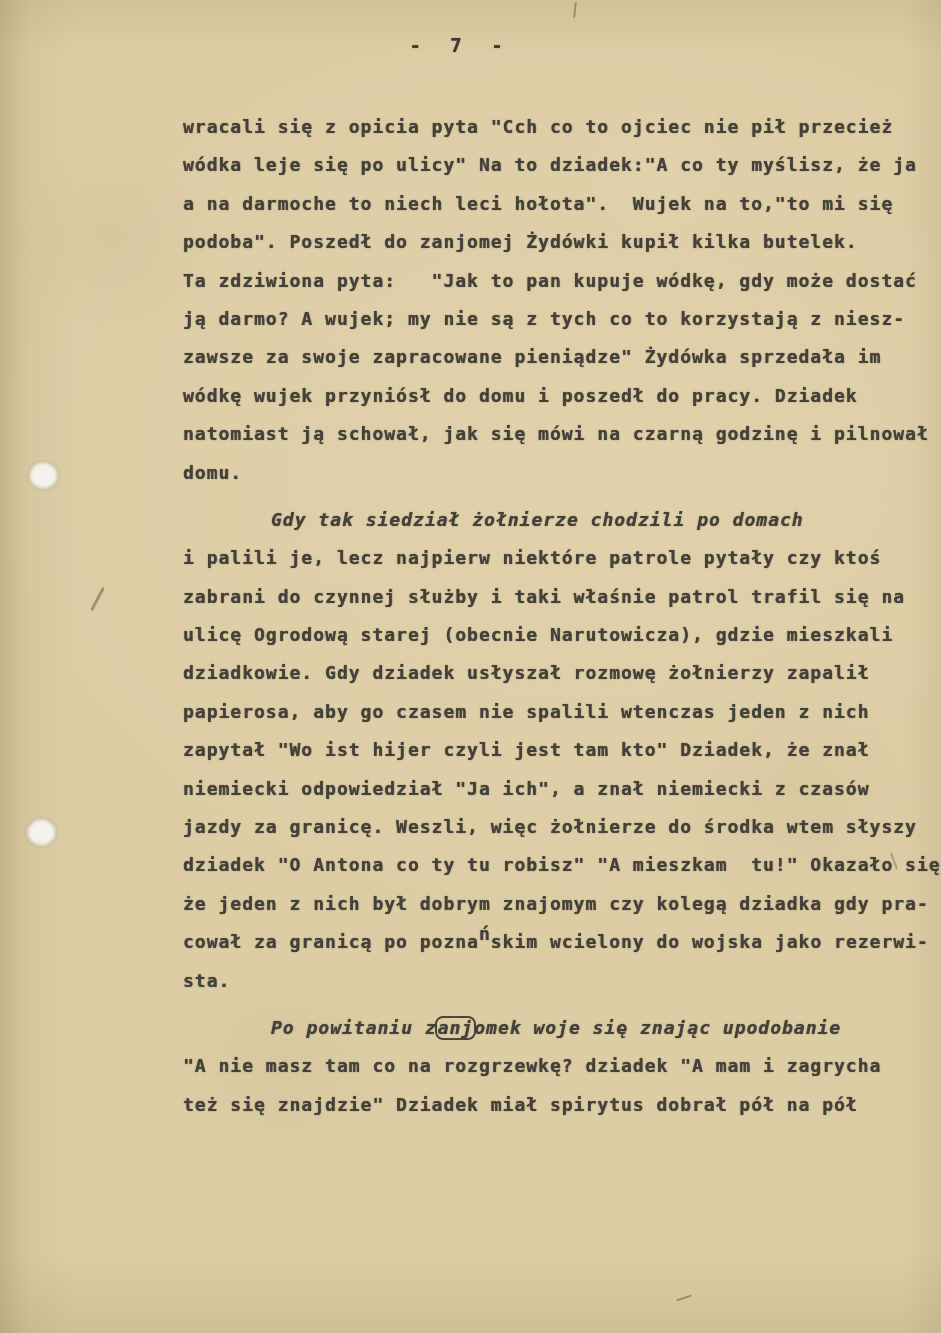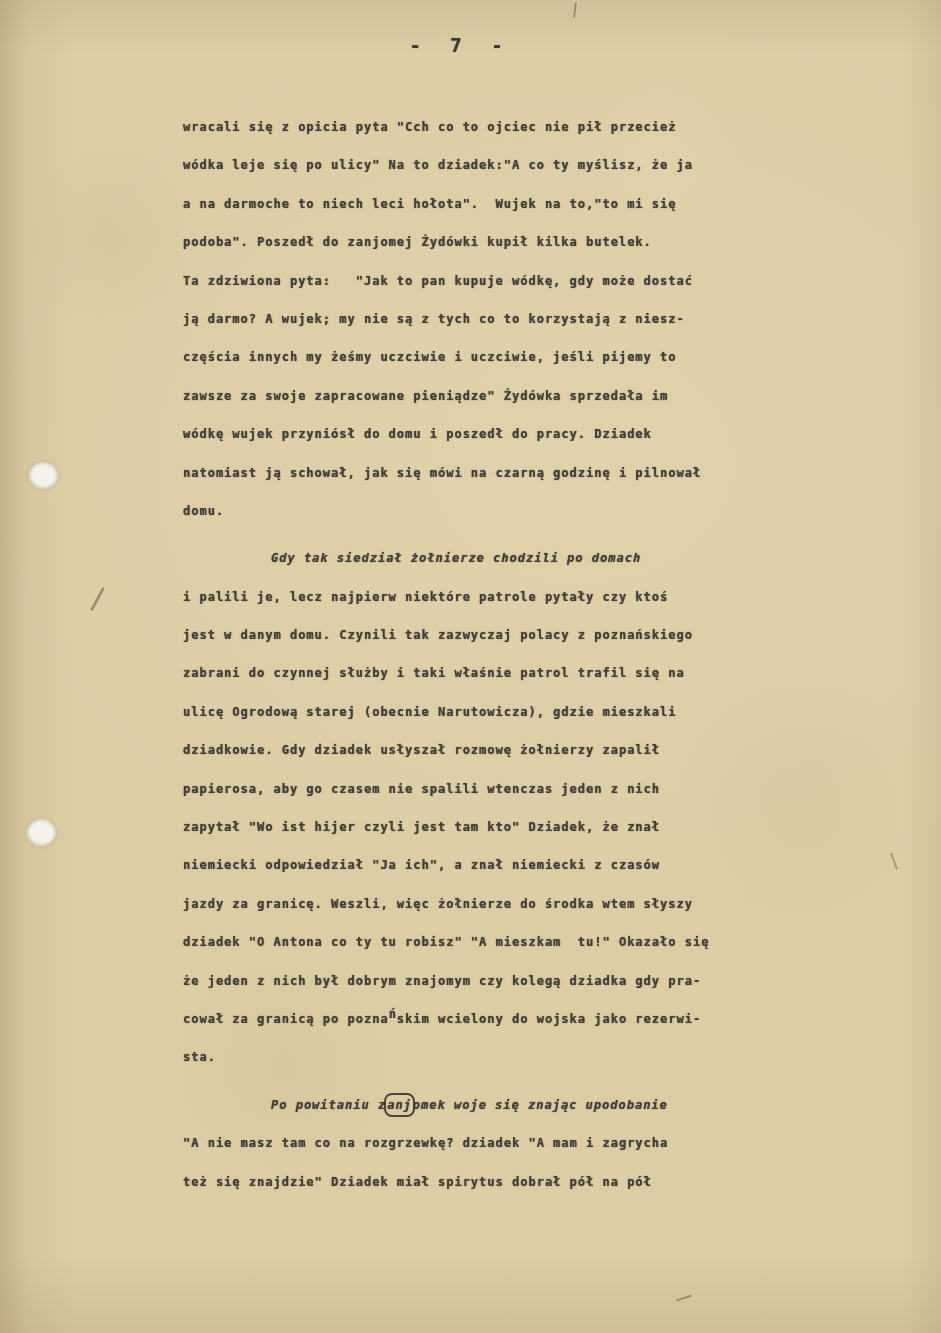--- a/index.html
+++ b/index.html
@@ -41,7 +41,7 @@
   .line{
     white-space:pre;
     height:38.4px;line-height:38.4px;
-    font-size:12px;letter-spacing:1px;
+    font-size:18px;letter-spacing:1px;
     font-weight:bold;
     color:#43413a;
     text-shadow:0 0 1.2px rgba(62,58,48,0.75), 0.4px 0.4px 0 rgba(62,58,48,0.35);

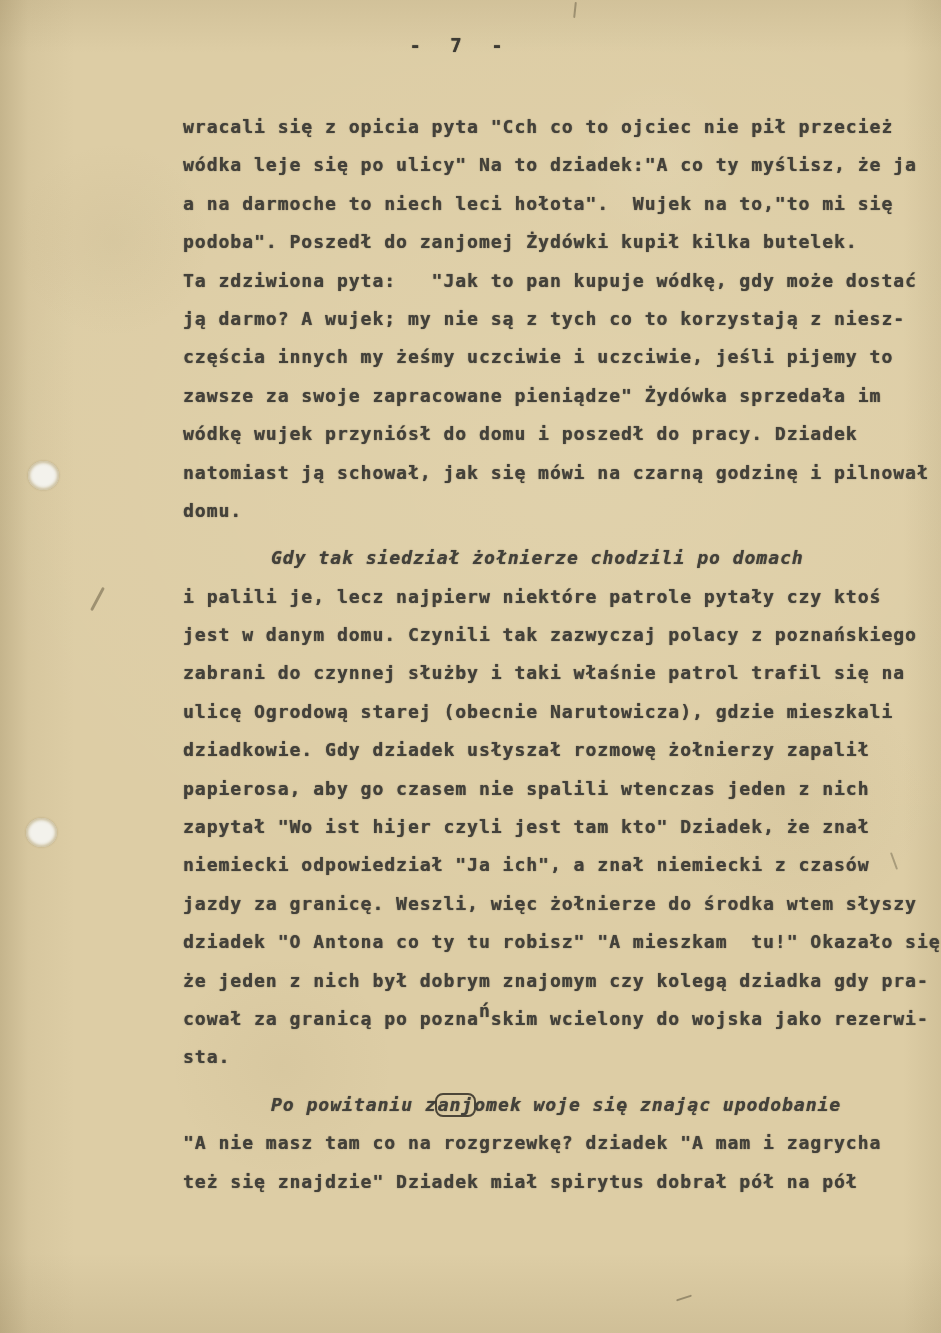--- a/index.html
+++ b/index.html
@@ -92,7 +92,6 @@
         <div class="line">podoba". Poszedł do zanjomej Żydówki kupił kilka butelek.</div>
         <div class="line">Ta zdziwiona pyta:   "Jak to pan kupuje wódkę, gdy może dostać</div>
         <div class="line">ją darmo? A wujek; my nie są z tych co to korzystają z niesz-</div>
-        <div class="line">częścia innych my żeśmy uczciwie i uczciwie, jeśli pijemy to</div>
         <div class="line">zawsze za swoje zapracowane pieniądze" Żydówka sprzedała im</div>
         <div class="line">wódkę wujek przyniósł do domu i poszedł do pracy. Dziadek</div>
         <div class="line">natomiast ją schował, jak się mówi na czarną godzinę i pilnował</div>

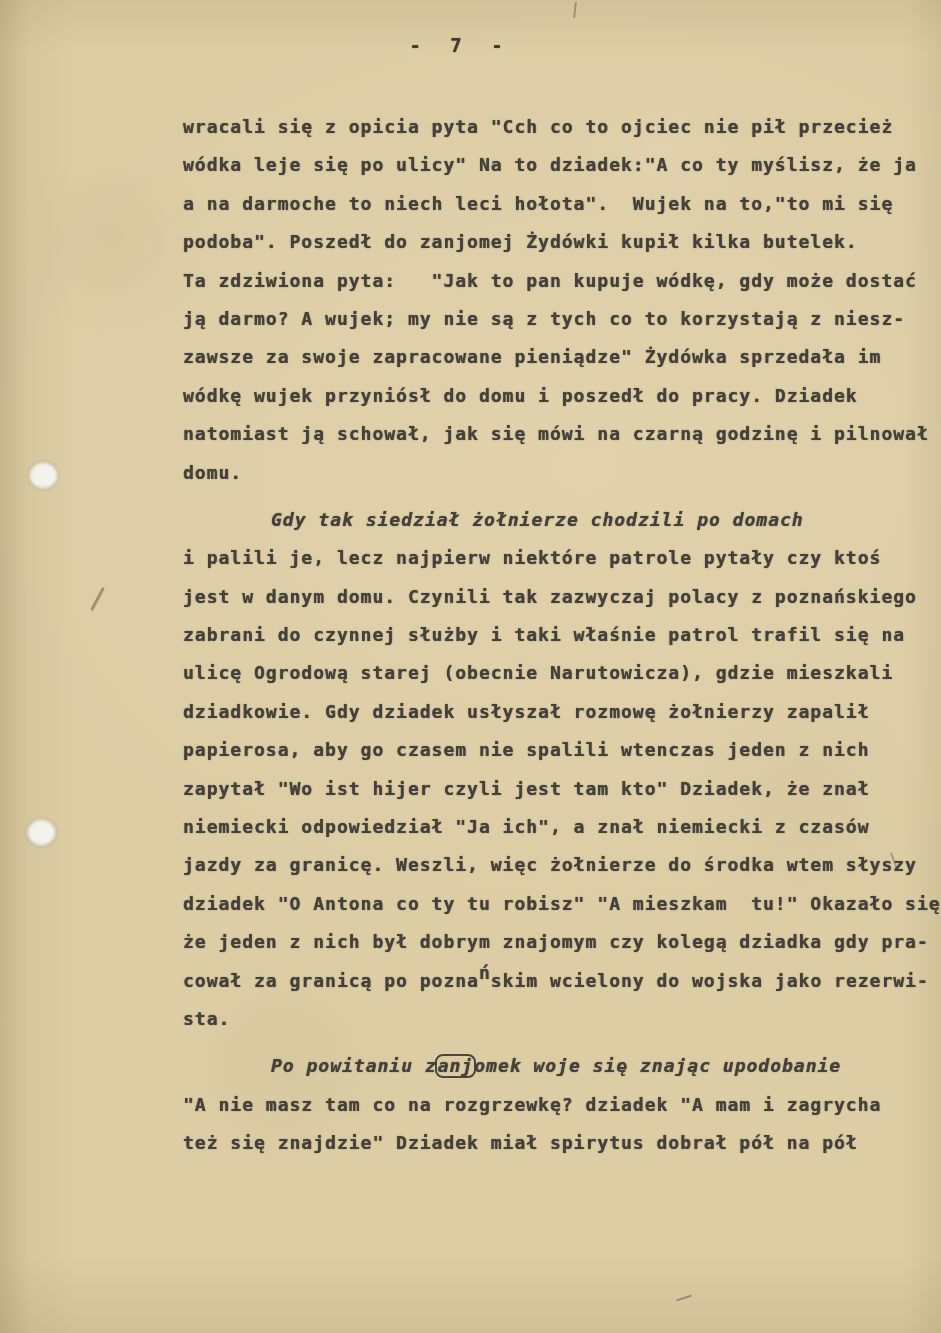--- a/index.html
+++ b/index.html
@@ -100,7 +100,6 @@
       <div class="paragraph">
         <div class="line indent">Gdy tak siedział żołnierze chodzili po domach</div>
         <div class="line">i palili je, lecz najpierw niektóre patrole pytały czy ktoś</div>
-        <div class="line">jest w danym domu. Czynili tak zazwyczaj polacy z poznańskiego</div>
         <div class="line">zabrani do czynnej służby i taki właśnie patrol trafil się na</div>
         <div class="line">ulicę Ogrodową starej (obecnie Narutowicza), gdzie mieszkali</div>
         <div class="line">dziadkowie. Gdy dziadek usłyszał rozmowę żołnierzy zapalił</div>

